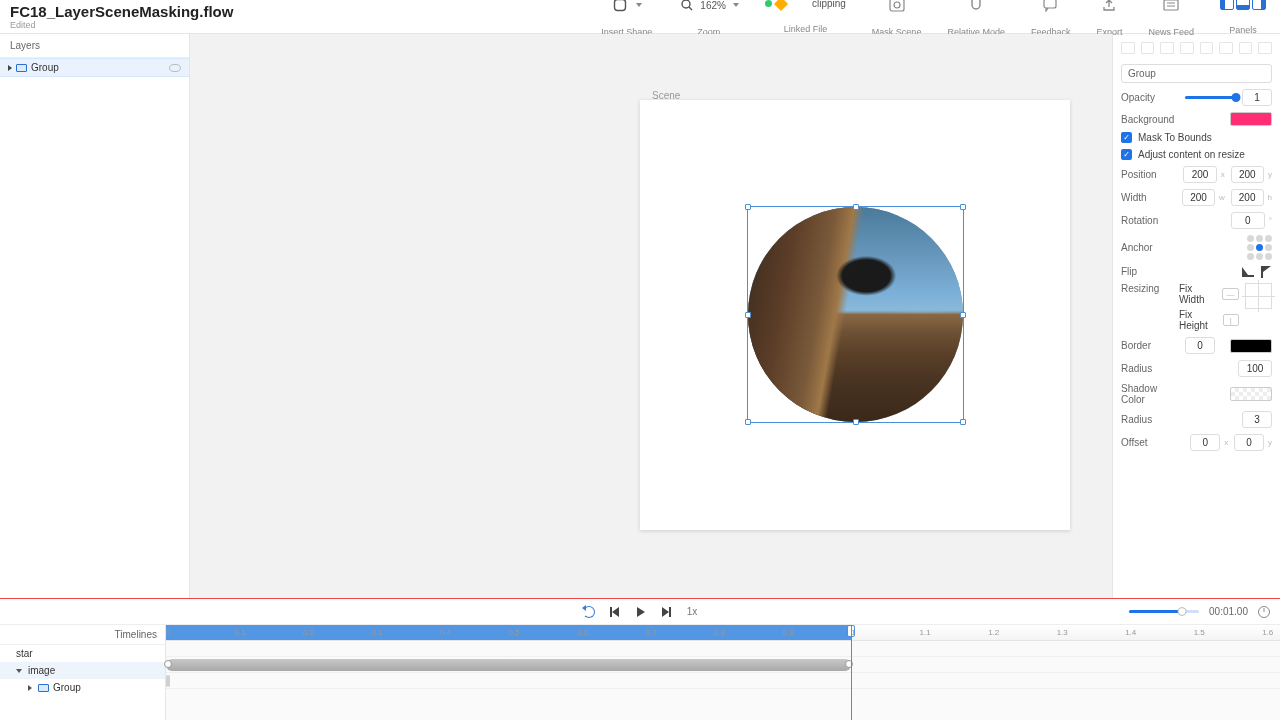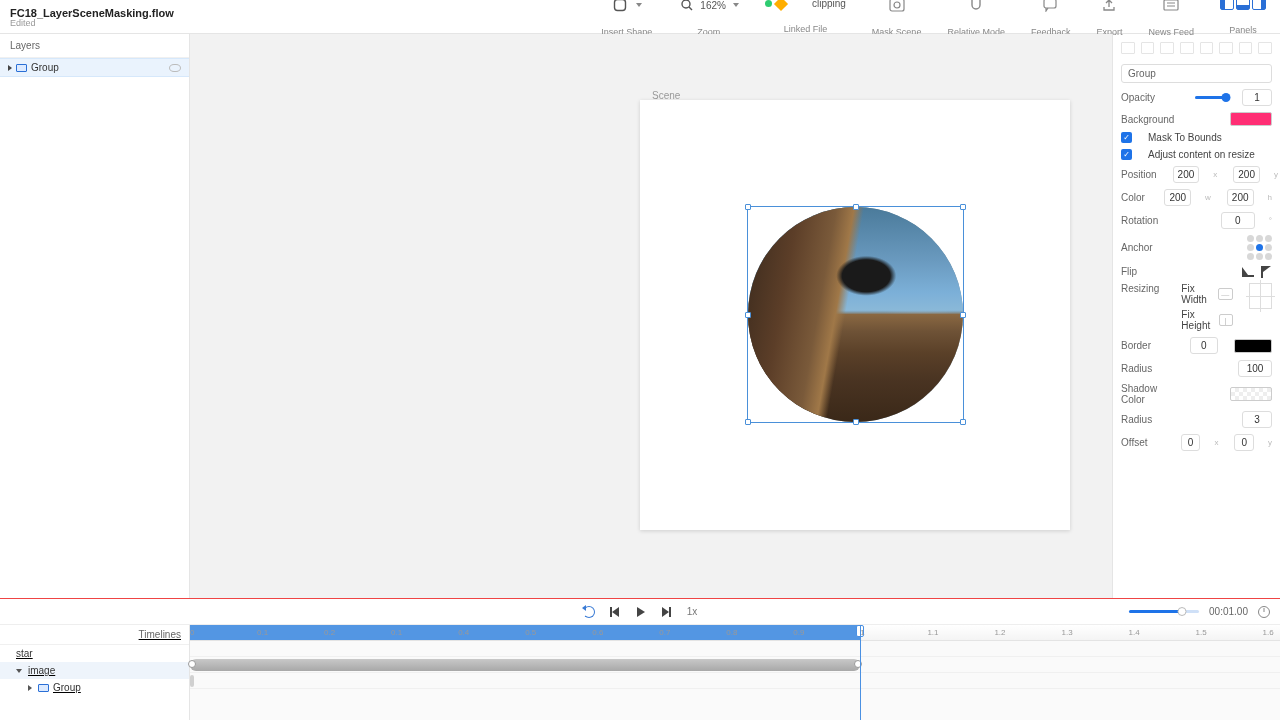--- a/index.html
+++ b/index.html
@@ -9,7 +9,7 @@
 
 .titlebar { height: 34px; display: flex; align-items: center; padding: 2px 10px 0 10px; border-bottom: 1px solid #e5e5e5; }
 .titlebar .title-col { display: flex; flex-direction: column; line-height: 1.1; }
-.titlebar .title { font-size: 11px; font-weight: 600; color: #222; }
+.titlebar .title { font-size: 15px; font-weight: 600; color: #222; }
 .titlebar .subtitle { font-size: 9px; color: #999; }
 .titlebar .spacer { flex: 1; }
 .titlebar .tool-group { display: flex; gap: 18px; align-items: flex-start; }

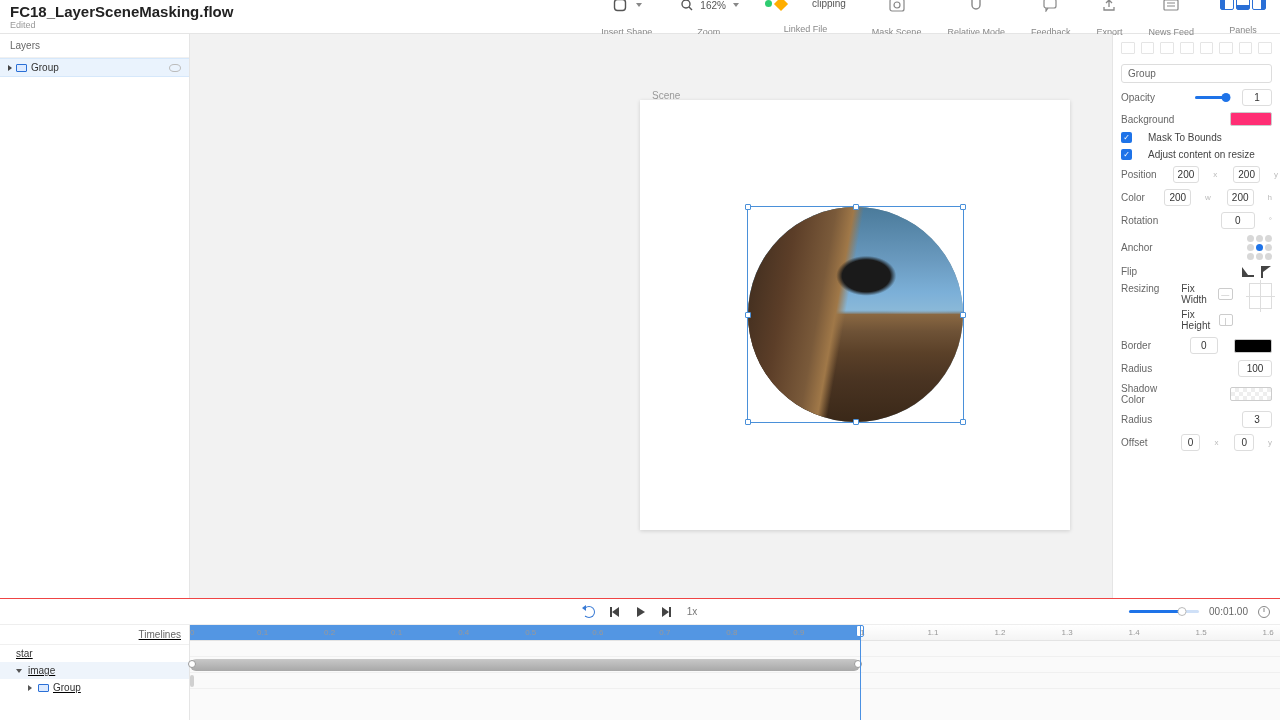--- a/index.html
+++ b/index.html
@@ -54,7 +54,7 @@
 .align-row { display:flex; gap:6px; justify-content:space-between; padding:2px 0 4px 0; }
 .align-ic { width:14px; height:12px; border:1px solid #ccc; border-radius:1px; opacity:.5; }
 .insp-name { border:1px solid #ddd; border-radius:3px; padding:3px 6px; color:#666; }
-.prop-row { display:flex; align-items:center; gap:16px; }
+.prop-row { display:flex; align-items:center; gap:6px; }
 .prop-row .pl { width:58px; color:#666; }
 .num-input { border:1px solid #ddd; border-radius:3px; padding:2px 4px; width:34px; text-align:center; color:#333; font-size:10px; background:#fff;}
 .num-input.sm { width:30px; }

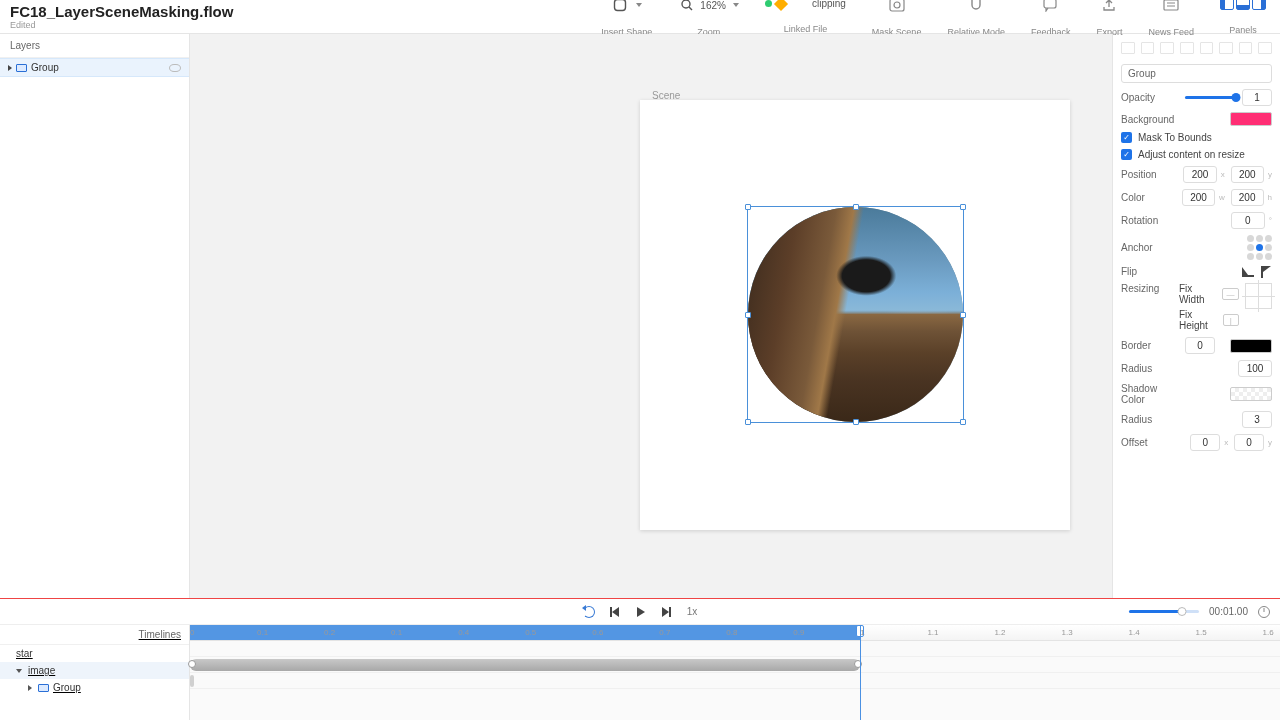--- a/index.html
+++ b/index.html
@@ -293,7 +293,7 @@
           <span class="unit">y</span>
       </div>
       <div class="prop-row">
-        <span class="pl">Color</span>
+        <span class="pl">Width</span>
         <span class="num-input">200</span>
           <span class="unit">w</span>
         <span class="num-input">200</span>

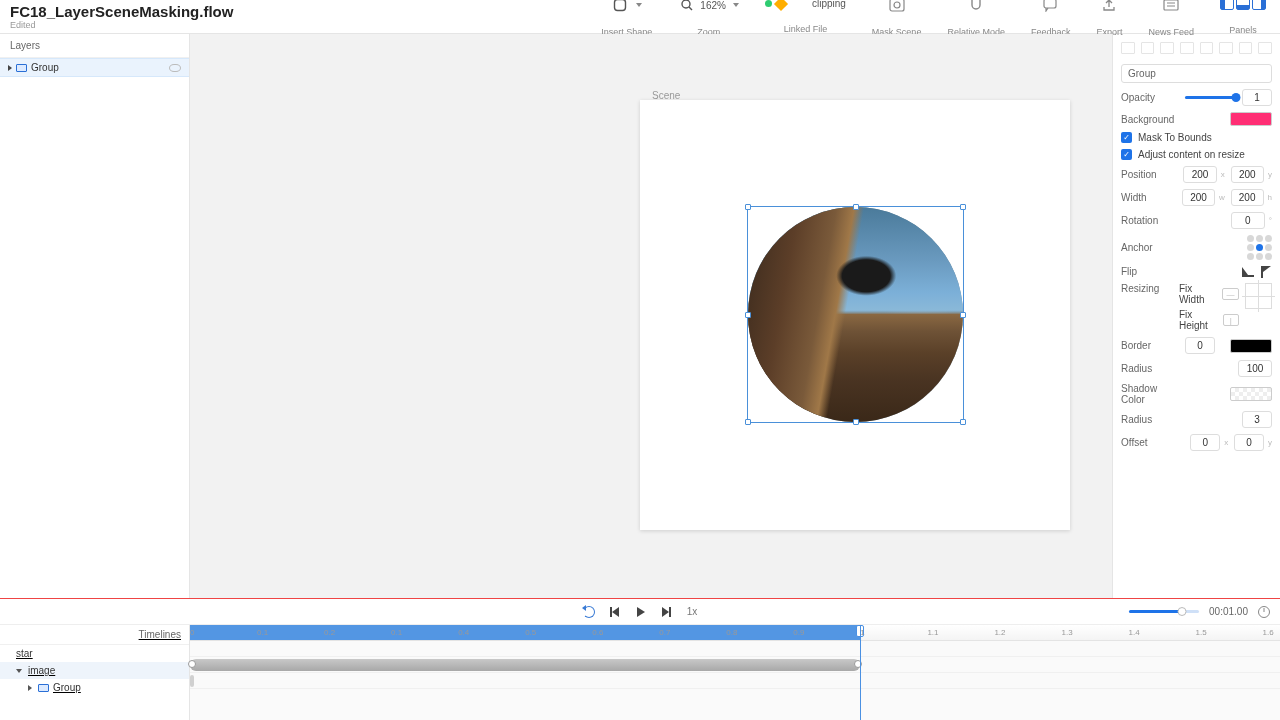--- a/index.html
+++ b/index.html
@@ -100,7 +100,7 @@
 .clock-ic::before{content:"";position:absolute;left:50%;top:50%;width:1px;height:4px;background:#888;transform-origin:bottom;transform:translate(-50%,-100%);}
 
 .tl-body { flex:1; display:flex; }
-.tl-left { width:190px; border-right:1px solid #e5e5e5; display:flex; flex-direction:column;text-decoration:underline; }
+.tl-left { width:166px; border-right:1px solid #e5e5e5; display:flex; flex-direction:column; }
 .tl-left .hdr { font-size:10px; color:#666; padding:4px 8px; border-bottom:1px solid #f0f0f0;}
 .tl-row { font-size:10px; color:#333; padding:3px 8px 3px 16px; display:flex; align-items:center; gap:4px; }
 .tl-row.sel { background:#eef4fb; }

